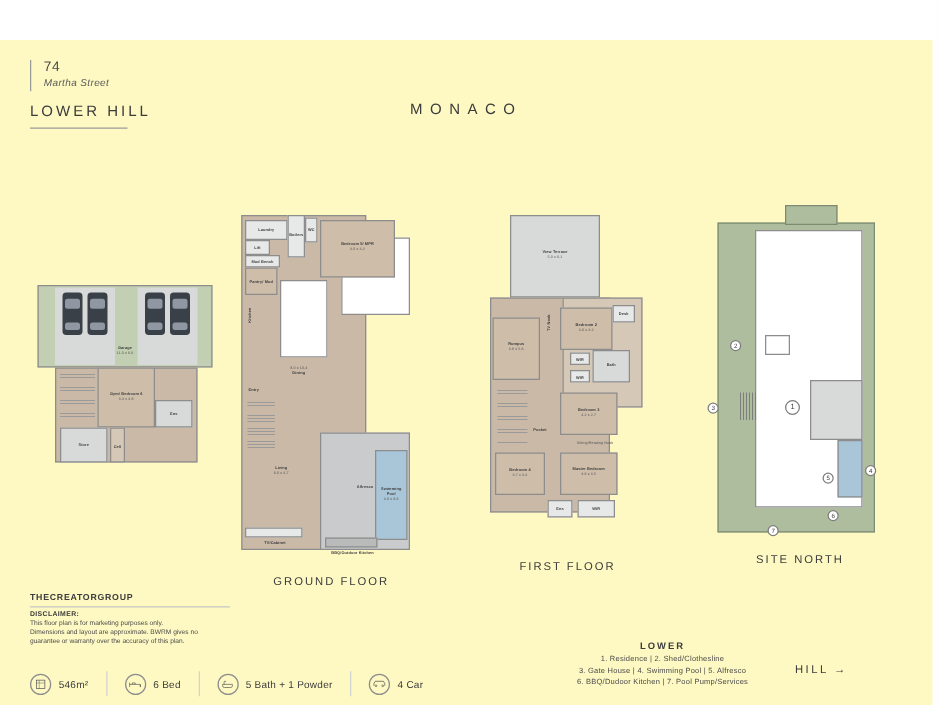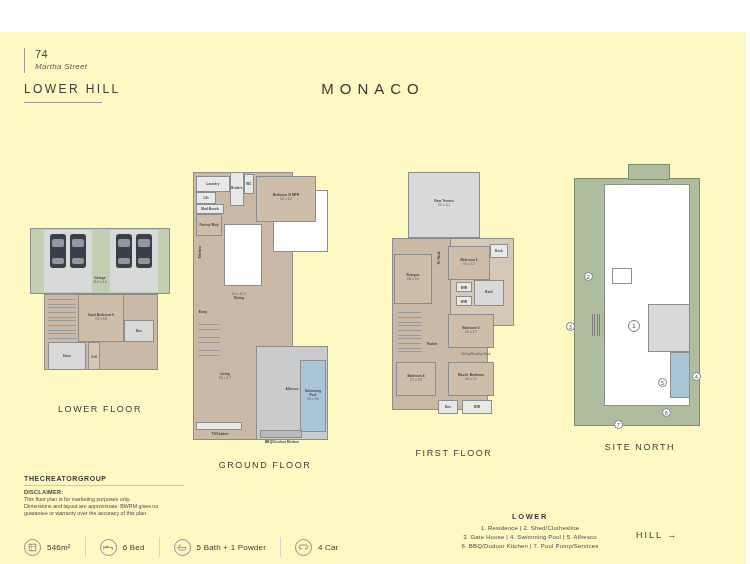--- a/index.html
+++ b/index.html
@@ -42,7 +42,7 @@
   #project-title {
     position: absolute; left: 0; right: 0; top: 48px;
     text-align: center;
-    font-size: 15px; letter-spacing: 6px; color: #3b3b3b;
+    font-size: 12px; letter-spacing: 6px; color: #3b3b3b;
   }
 
   

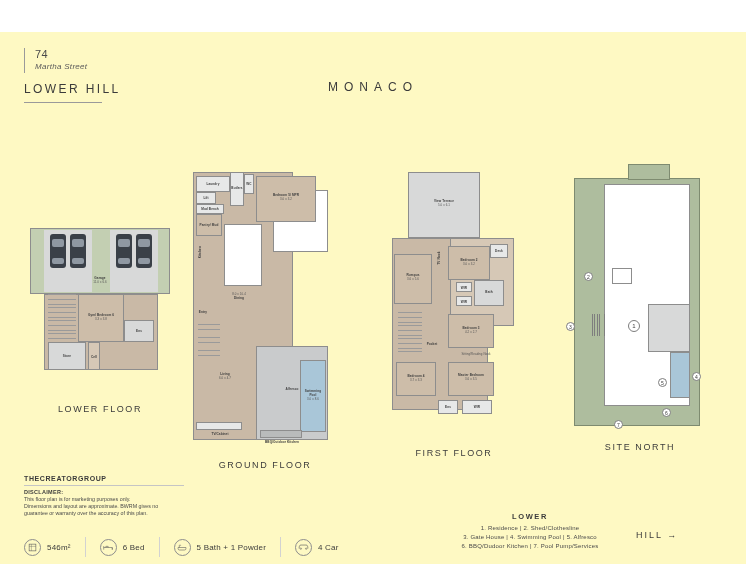--- a/index.html
+++ b/index.html
@@ -229,7 +229,6 @@
     </div>
     <div class="stair" style="left:18px; top:66px; width:28px; height:46px;"></div>
 
-    <div class="plan-caption" style="left:-20px; top:176px;">LOWER FLOOR</div>
   </div>
 
   <div class="floor" id="ground" style="left:178px; top:132px; width:180px; height:280px;">

